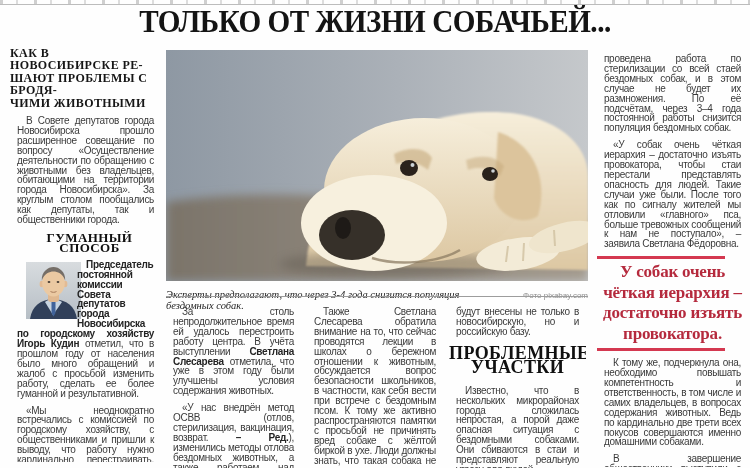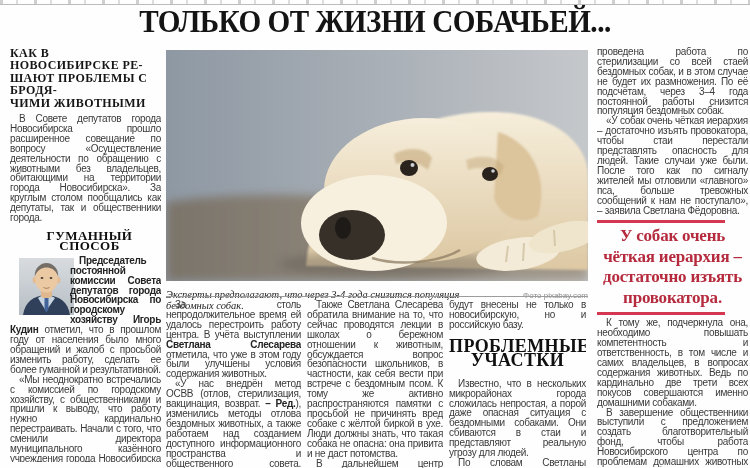--- a/index.html
+++ b/index.html
@@ -24,7 +24,7 @@
   }
   
   .bt{font-size:10px; line-height:9.9px; letter-spacing:-.3px; text-align:justify; color:#3a3a3a;}
-  .bt p{margin:0;}
+  .bt p{margin:7px;}
   .ind{text-indent:9px;}
   b,.bold{font-weight:bold; color:#242424;}
   .serifhead{

